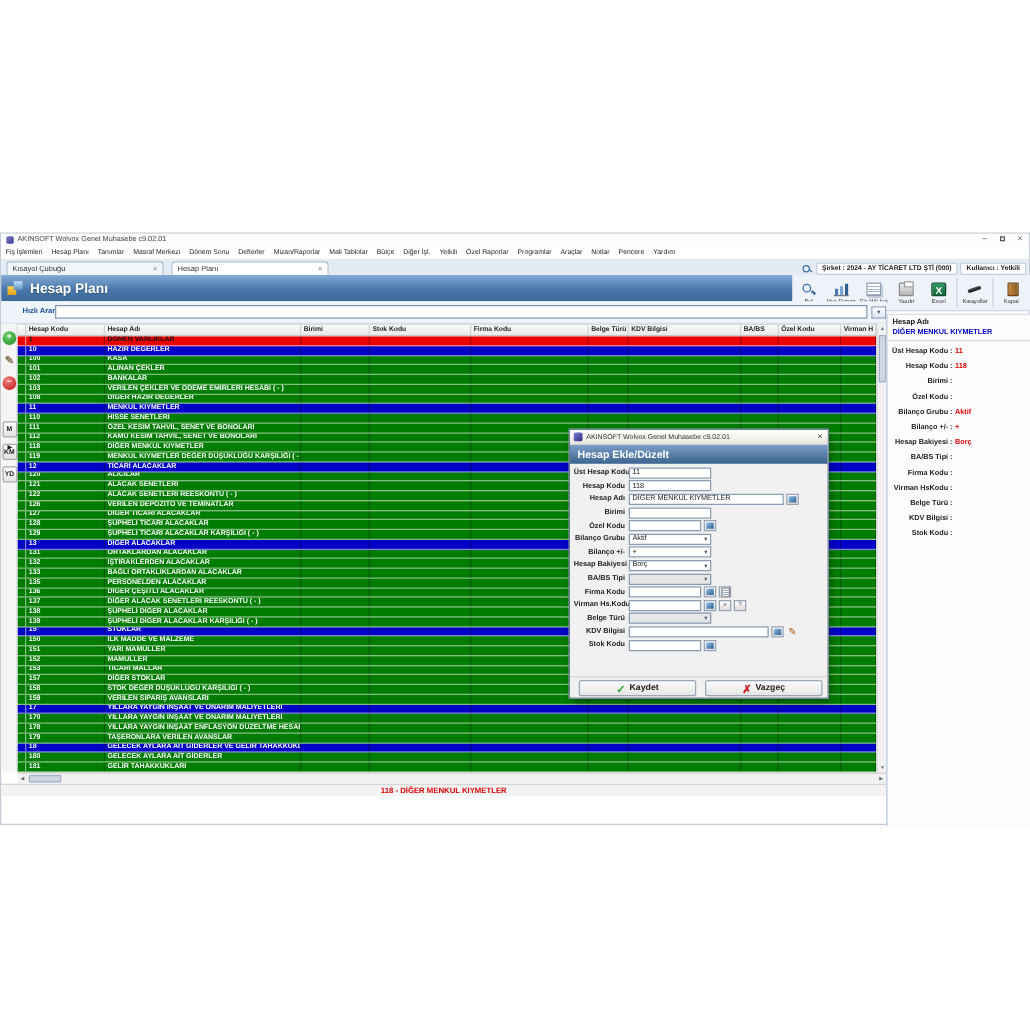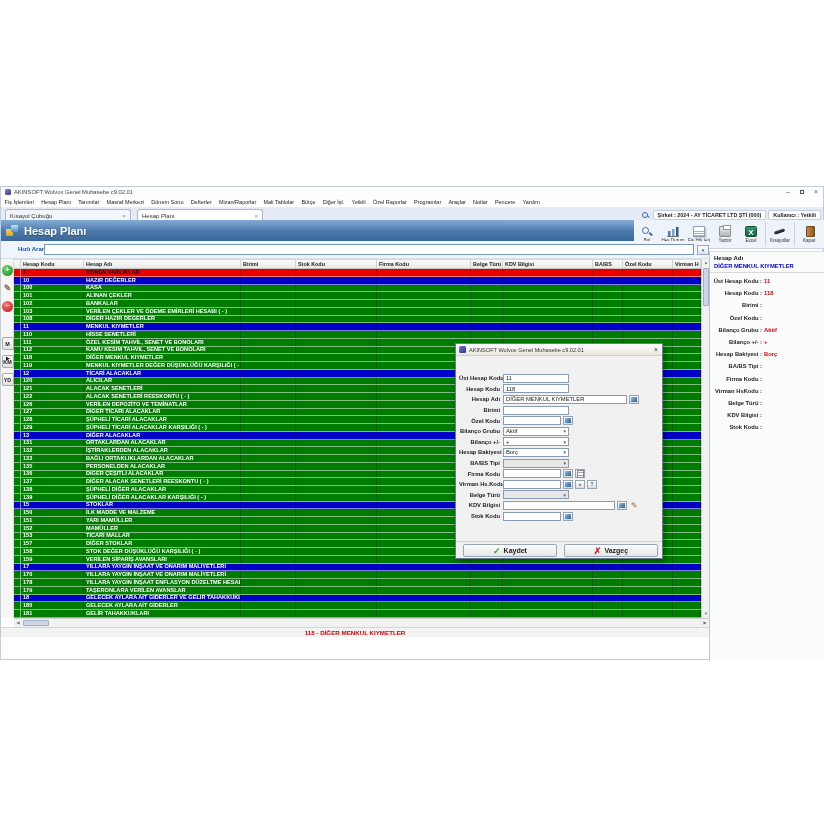--- a/index.html
+++ b/index.html
@@ -957,6 +957,7 @@
       <span>AKINSOFT Wolvox Genel Muhasebe c9.02.01</span>
       <span class="dlg-close">×</span>
     </div>
+    <div class="dlg-header">Hesap Ekle/Düzelt</div>
     <div class="dlg-fields" id="dlg-fields">
         <div class="dlg-row">
           <span class="dlg-label">Üst Hesap Kodu</span>

